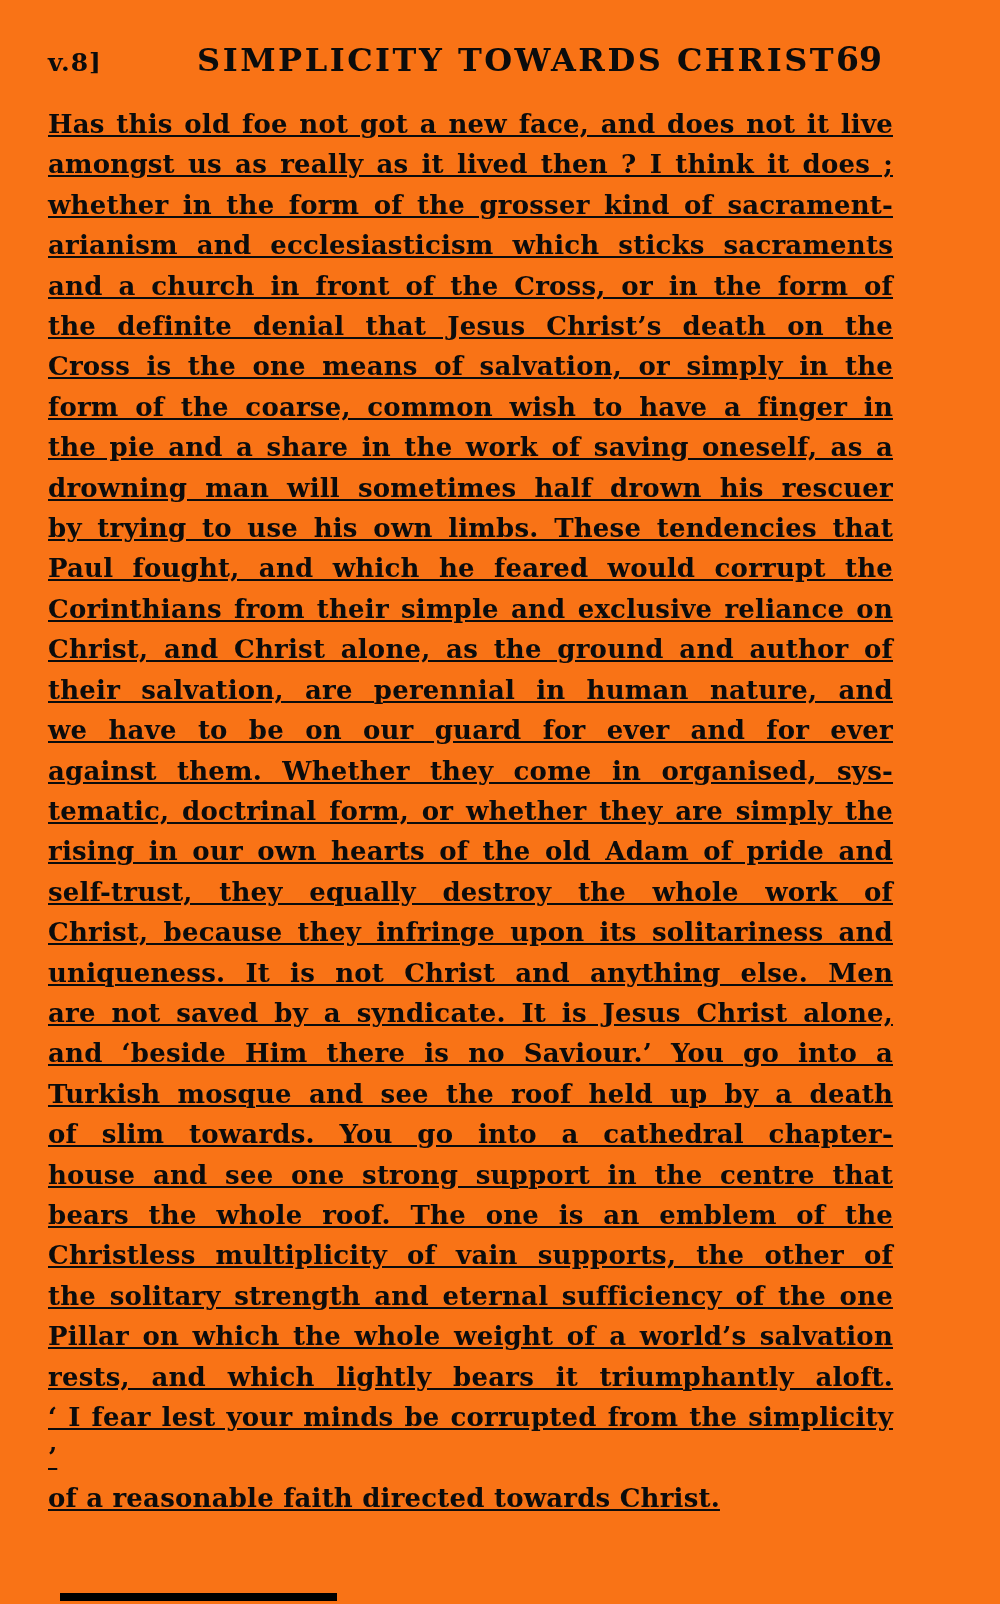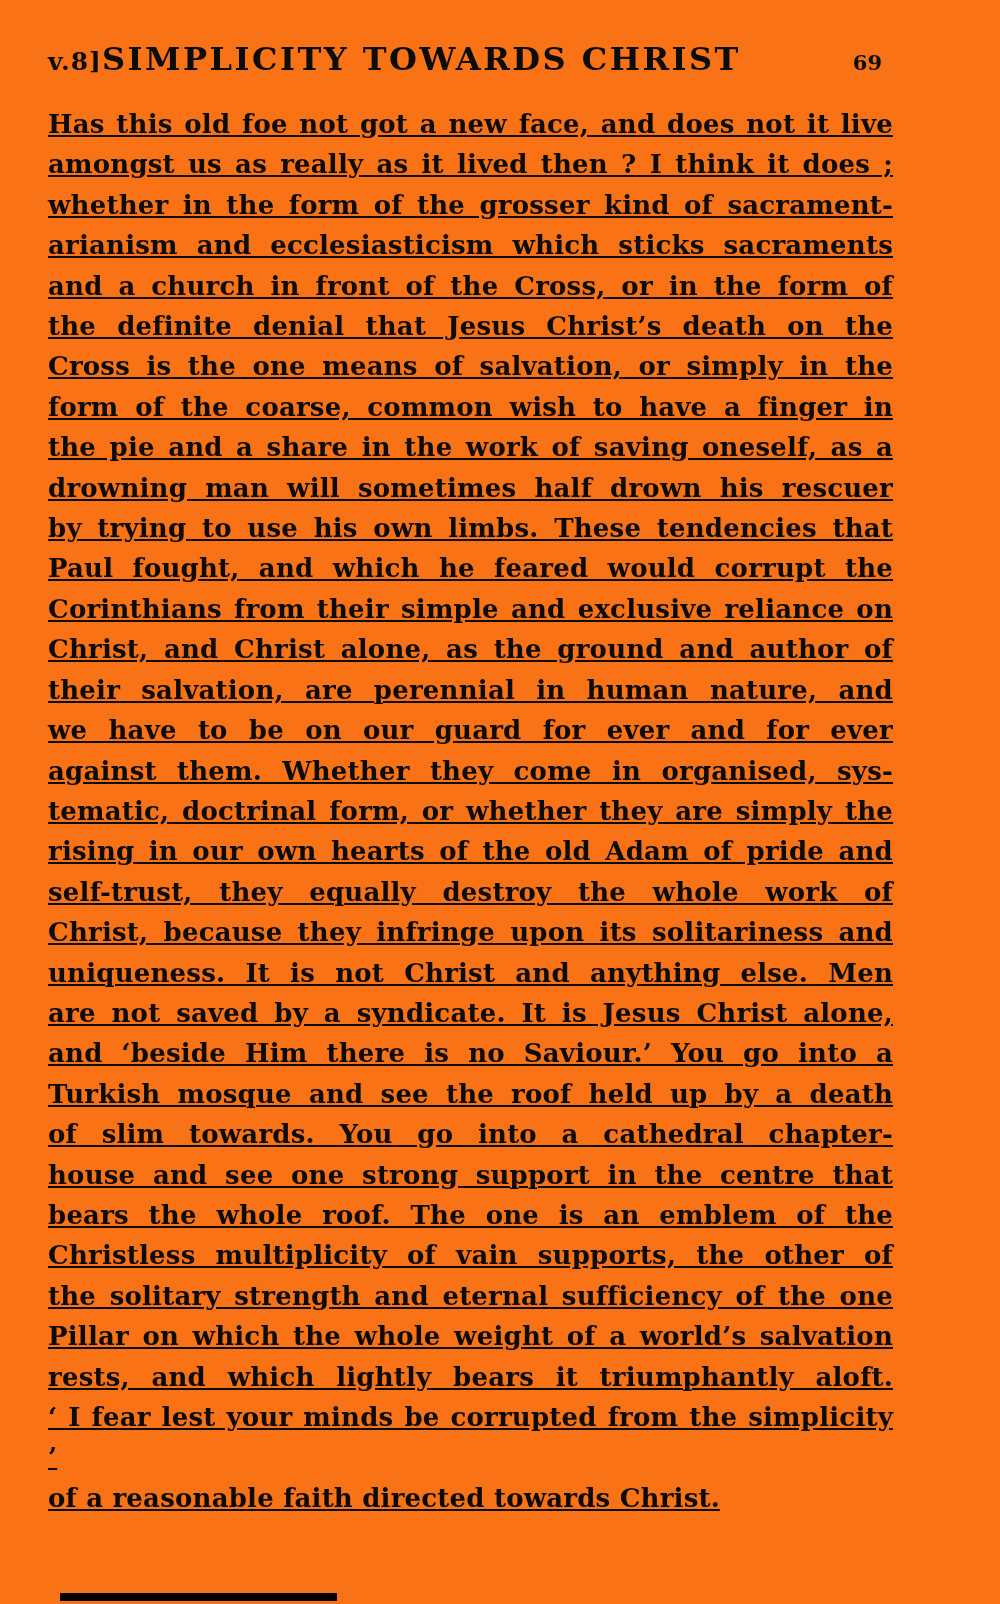--- a/index.html
+++ b/index.html
@@ -23,7 +23,7 @@
     font-weight: bold;
   }
   .marker  { font-size: 25px; letter-spacing: 1px; white-space: nowrap; }
-  .title   { flex: 1; text-align: left; font-size: 32px; letter-spacing: 2.5px; white-space: nowrap; }
+  .title   { flex: 1; text-align: right; font-size: 32px; letter-spacing: 2.5px; white-space: nowrap; }
   .pagenum { font-size: 21px; white-space: nowrap; }
   .body {
     position: absolute;

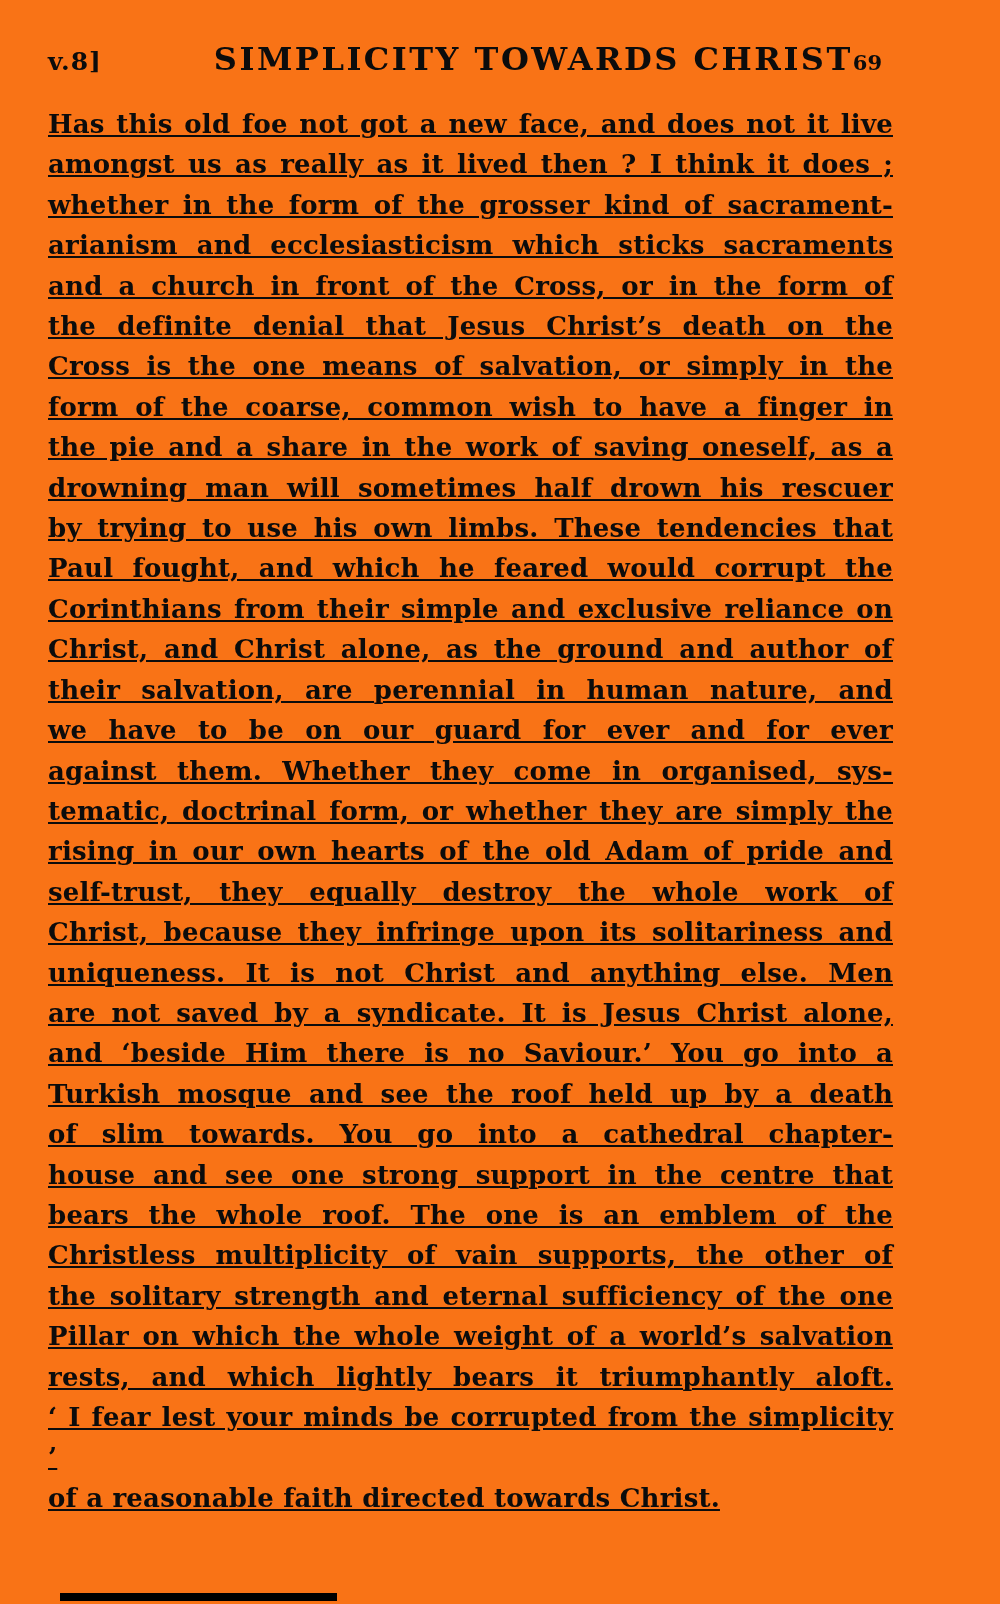--- a/index.html
+++ b/index.html
@@ -24,7 +24,7 @@
   }
   .marker  { font-size: 25px; letter-spacing: 1px; white-space: nowrap; }
   .title   { flex: 1; text-align: right; font-size: 32px; letter-spacing: 2.5px; white-space: nowrap; }
-  .pagenum { font-size: 21px; white-space: nowrap; }
+  .pagenum { font-size: 33px; white-space: nowrap; }
   .body {
     position: absolute;
     top: 104px;

